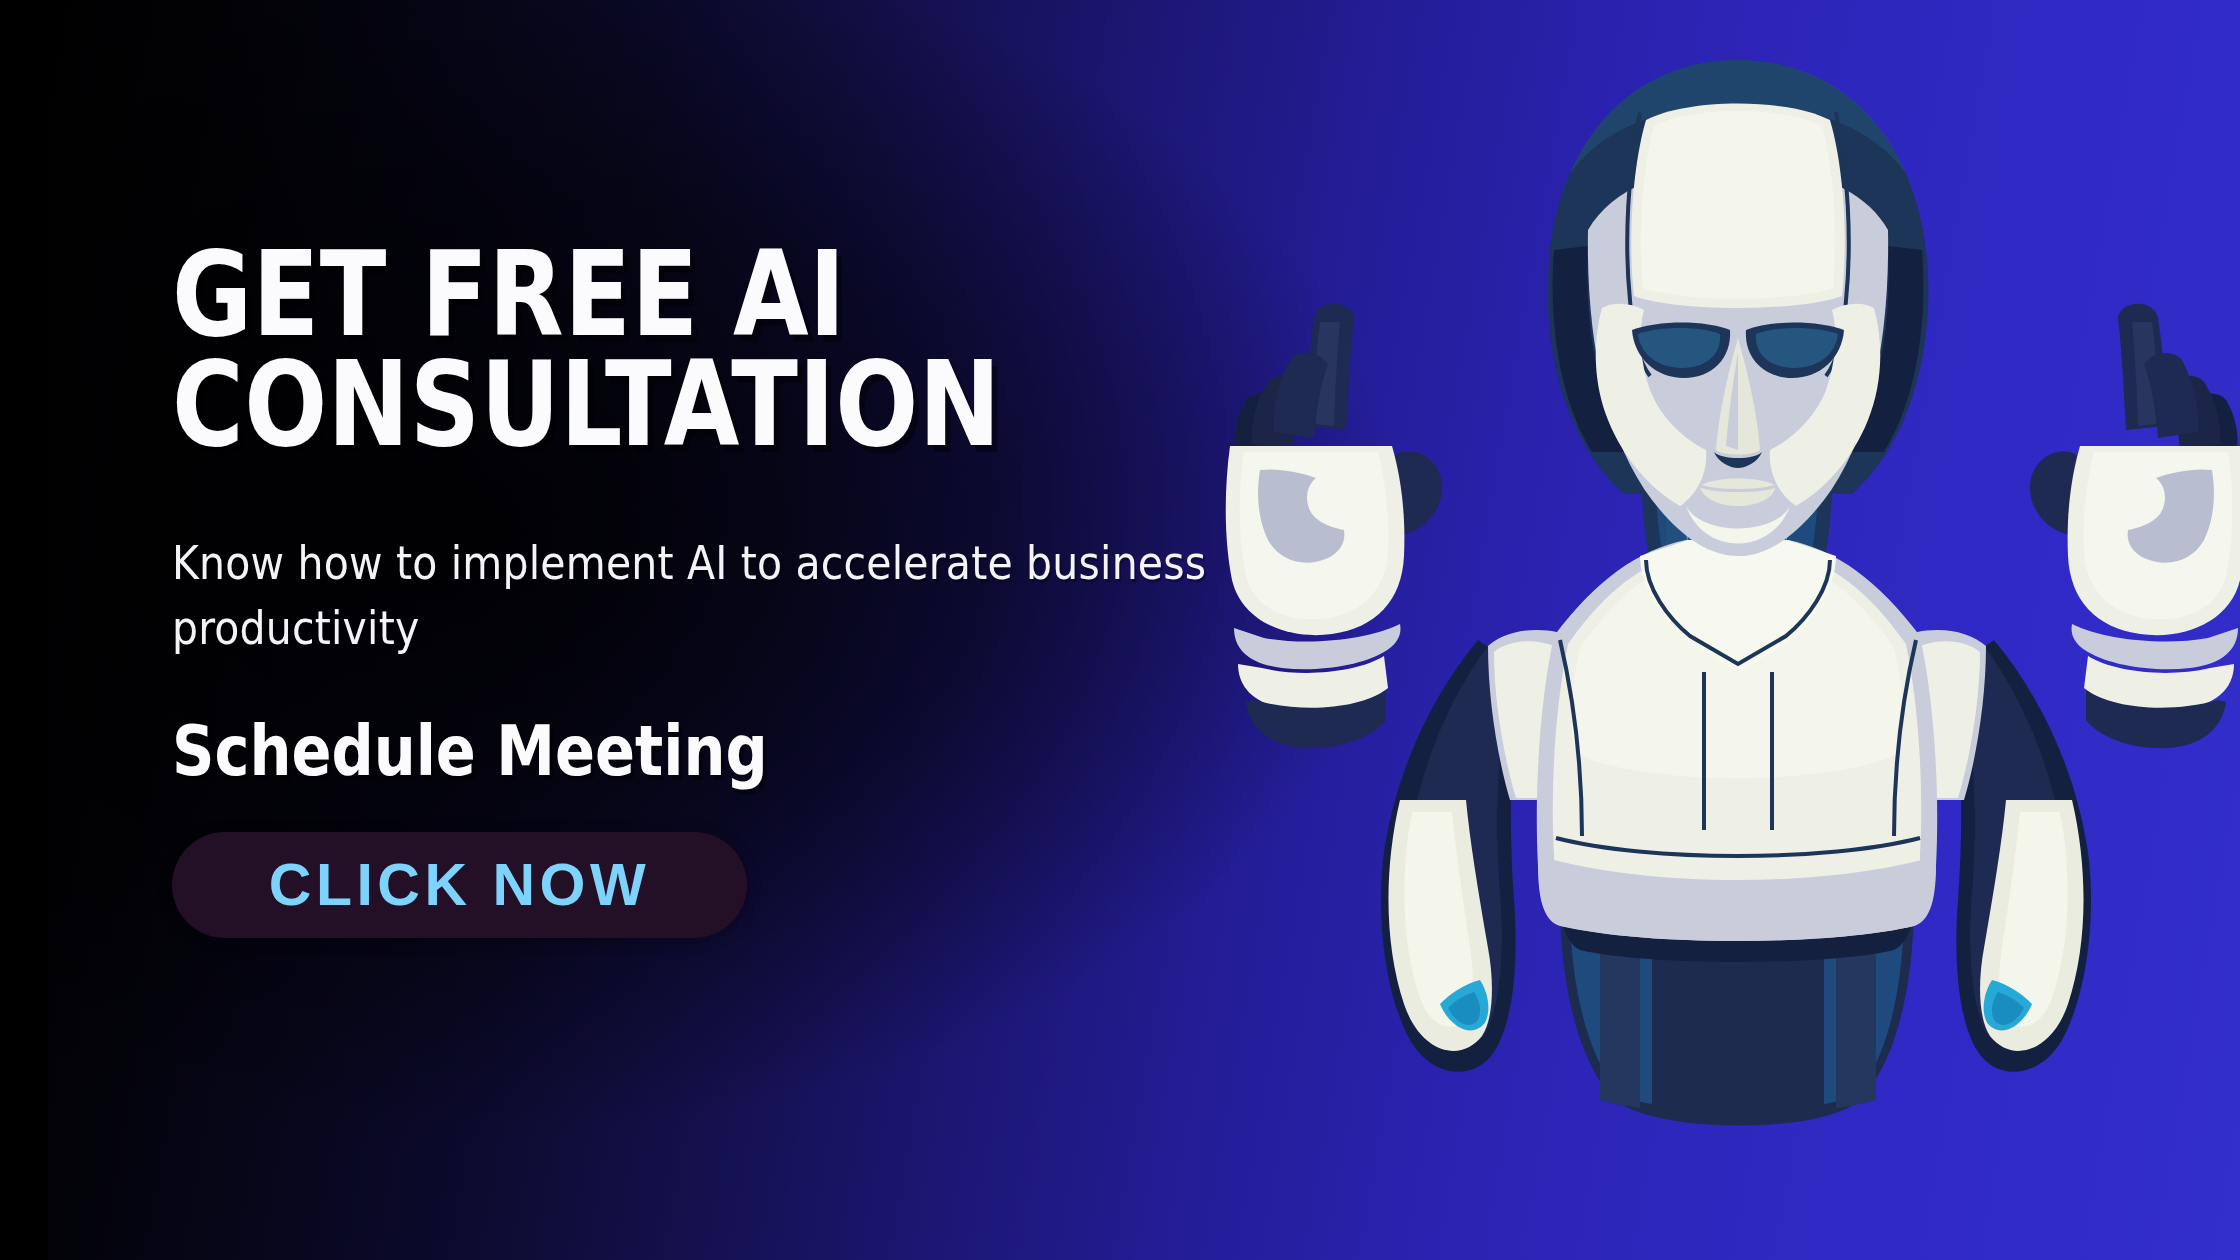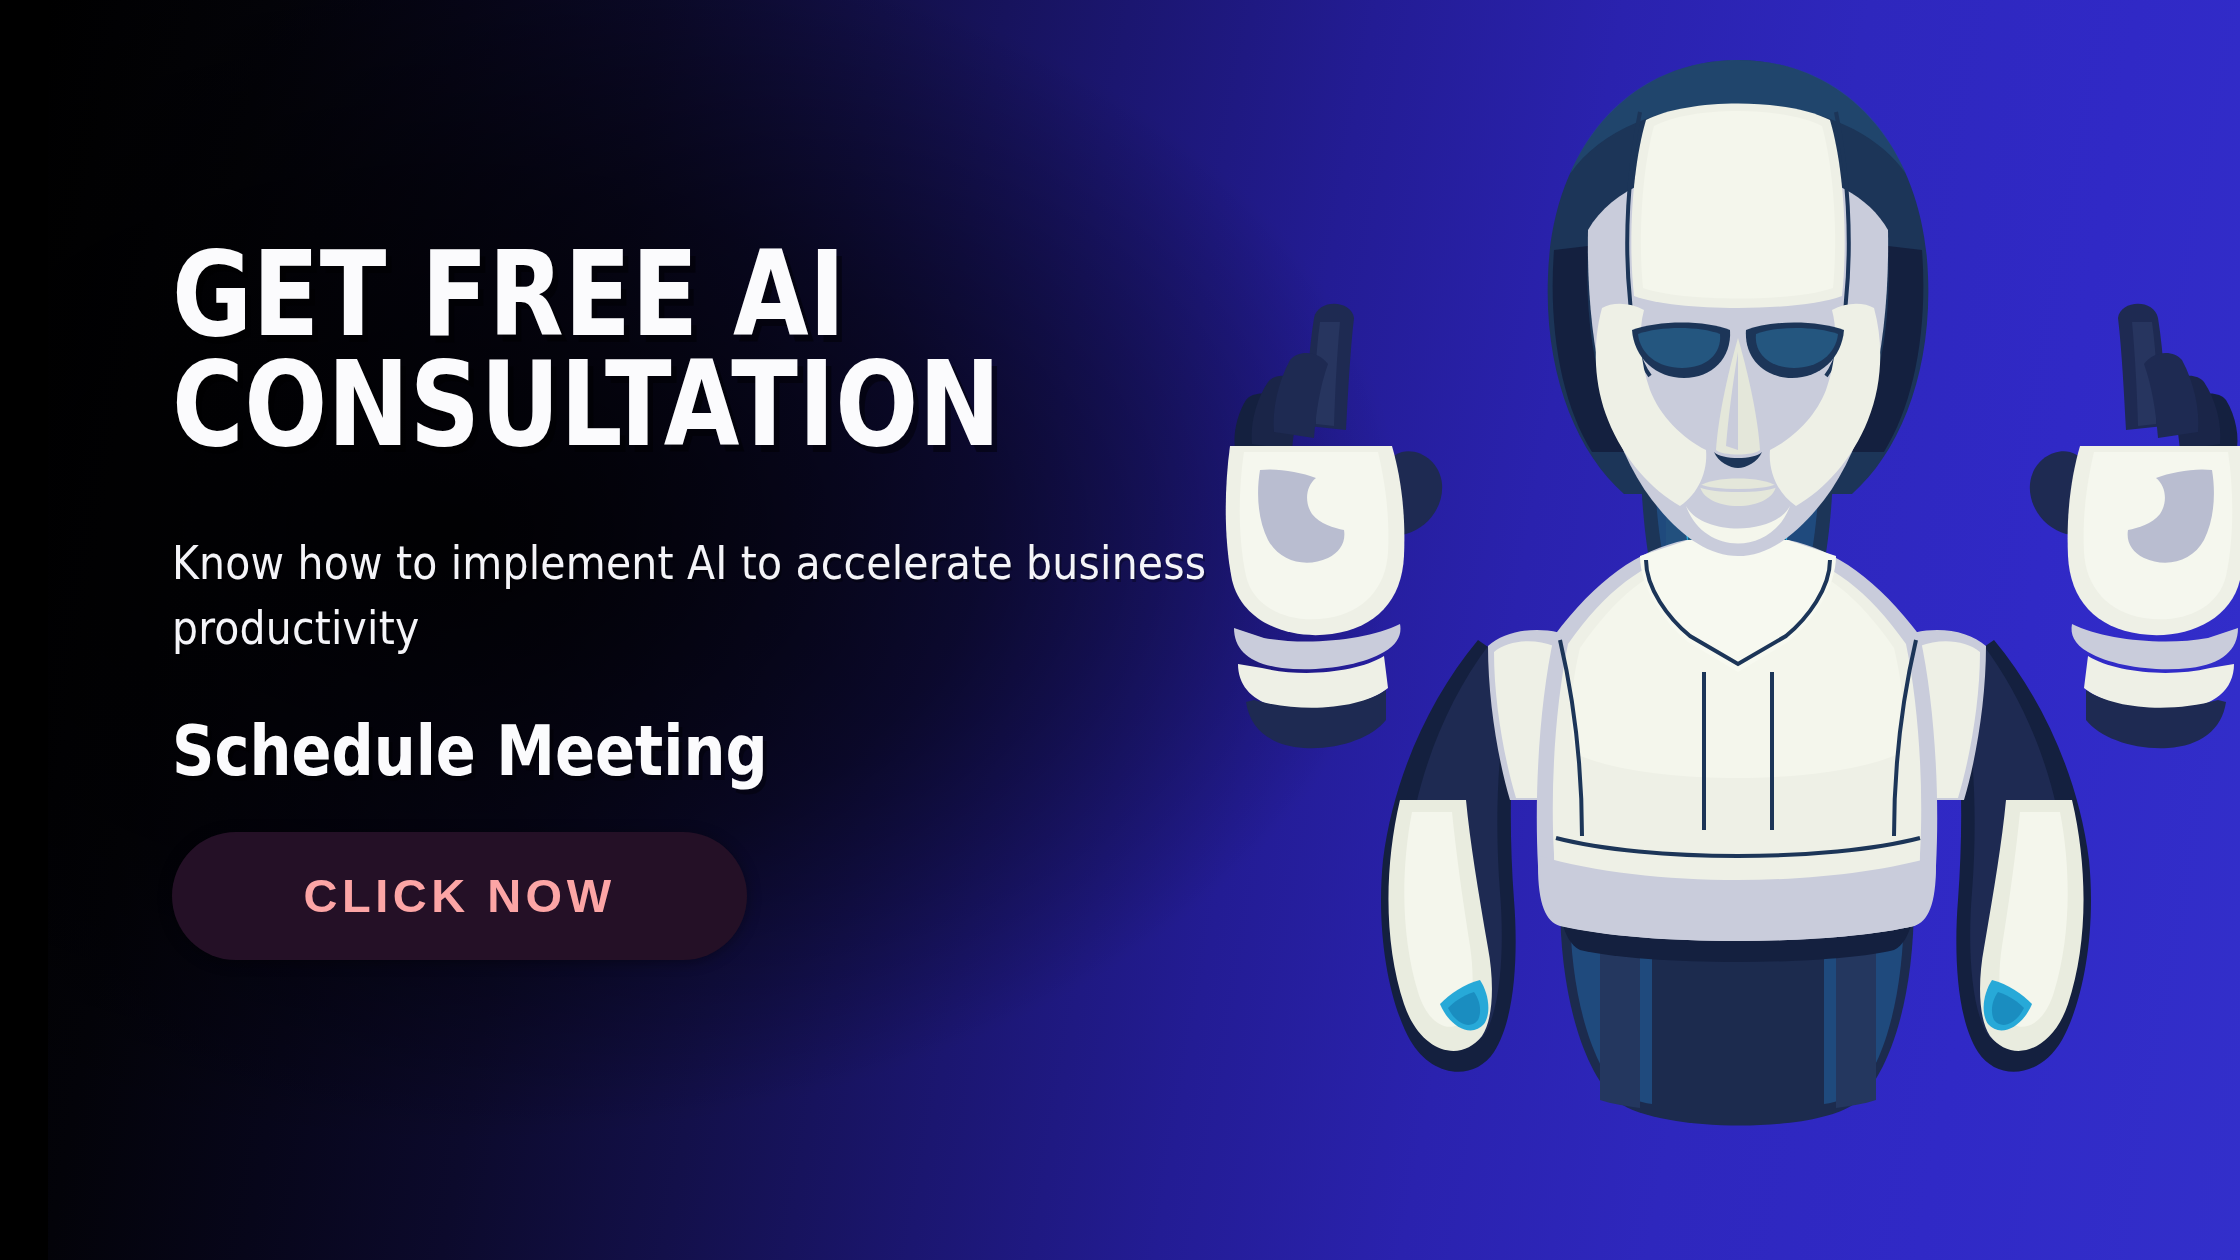--- a/index.html
+++ b/index.html
@@ -91,14 +91,14 @@
     align-items:center;
     justify-content:center;
     width:575px;
-    height:128px;
+    height:106px;
     border:none;
     border-radius:64px;
     background:#241026;
-    color:#fca5a5;
+    color:#7dd3fc;
     font-family:"Liberation Sans", sans-serif;
     font-weight:700;
-    font-size:47px;
+    font-size:59px;
     letter-spacing:4.5px;
     cursor:pointer;
     box-shadow:0 2px 14px rgba(0,0,0,0.35);

